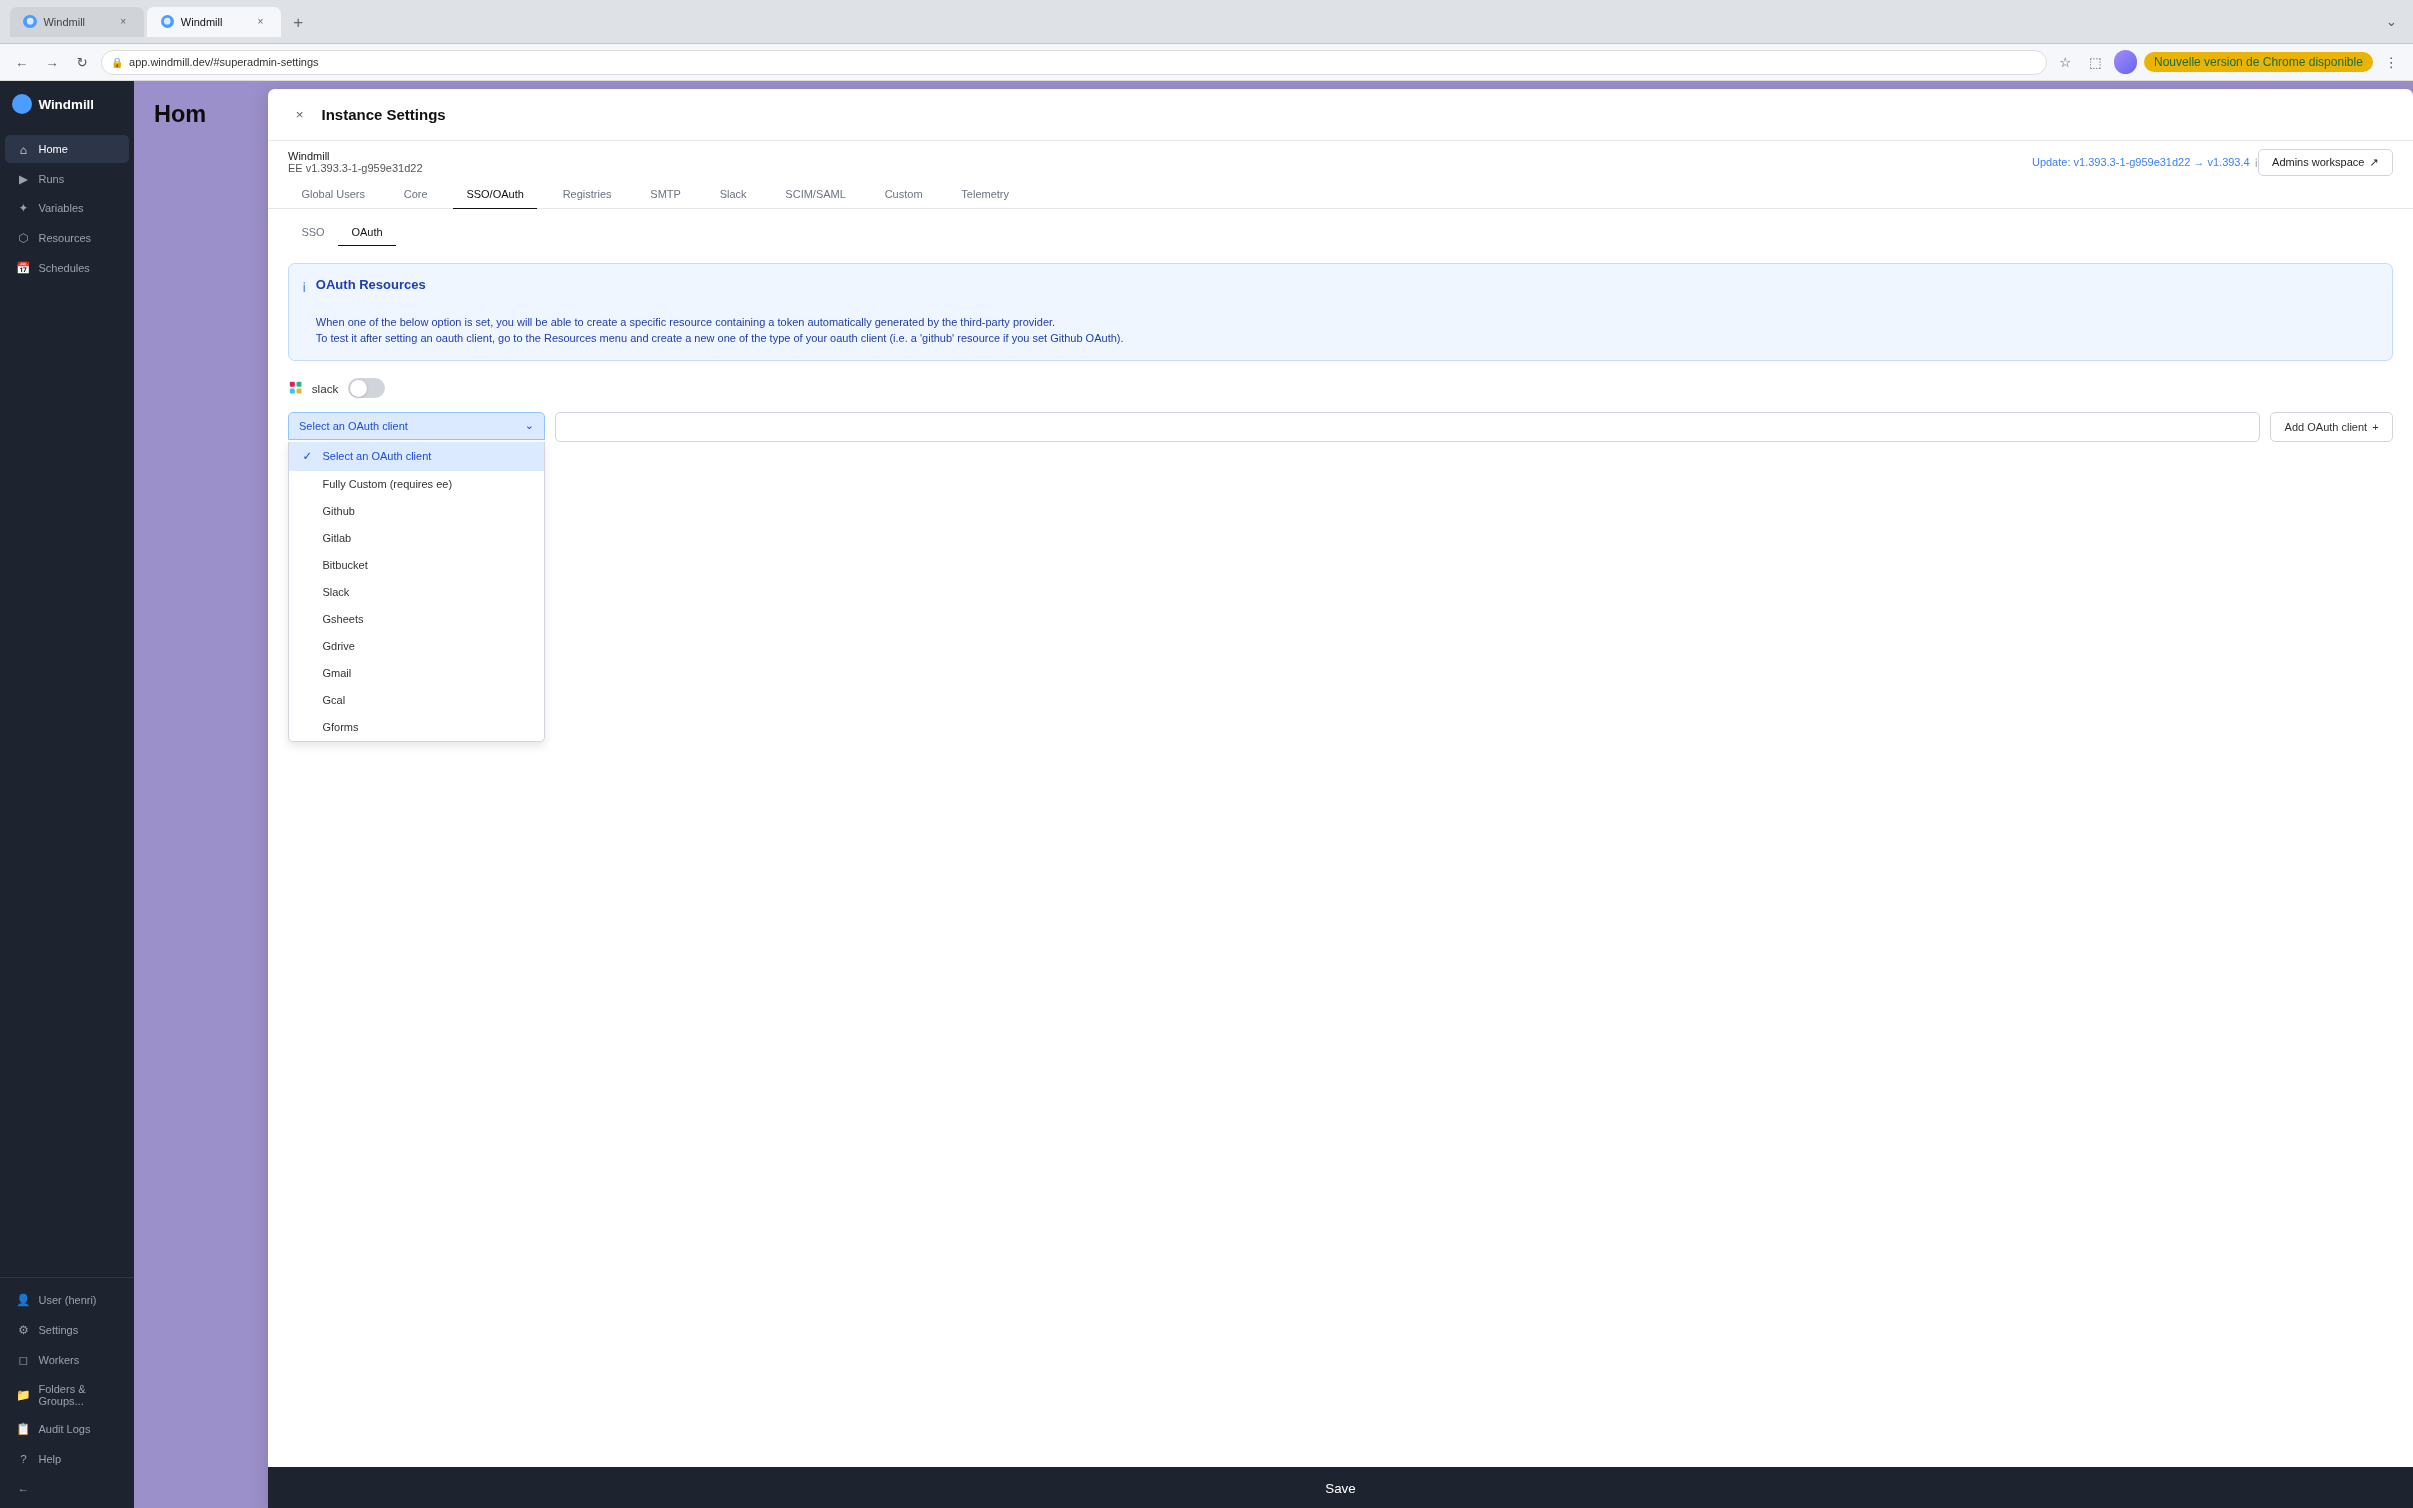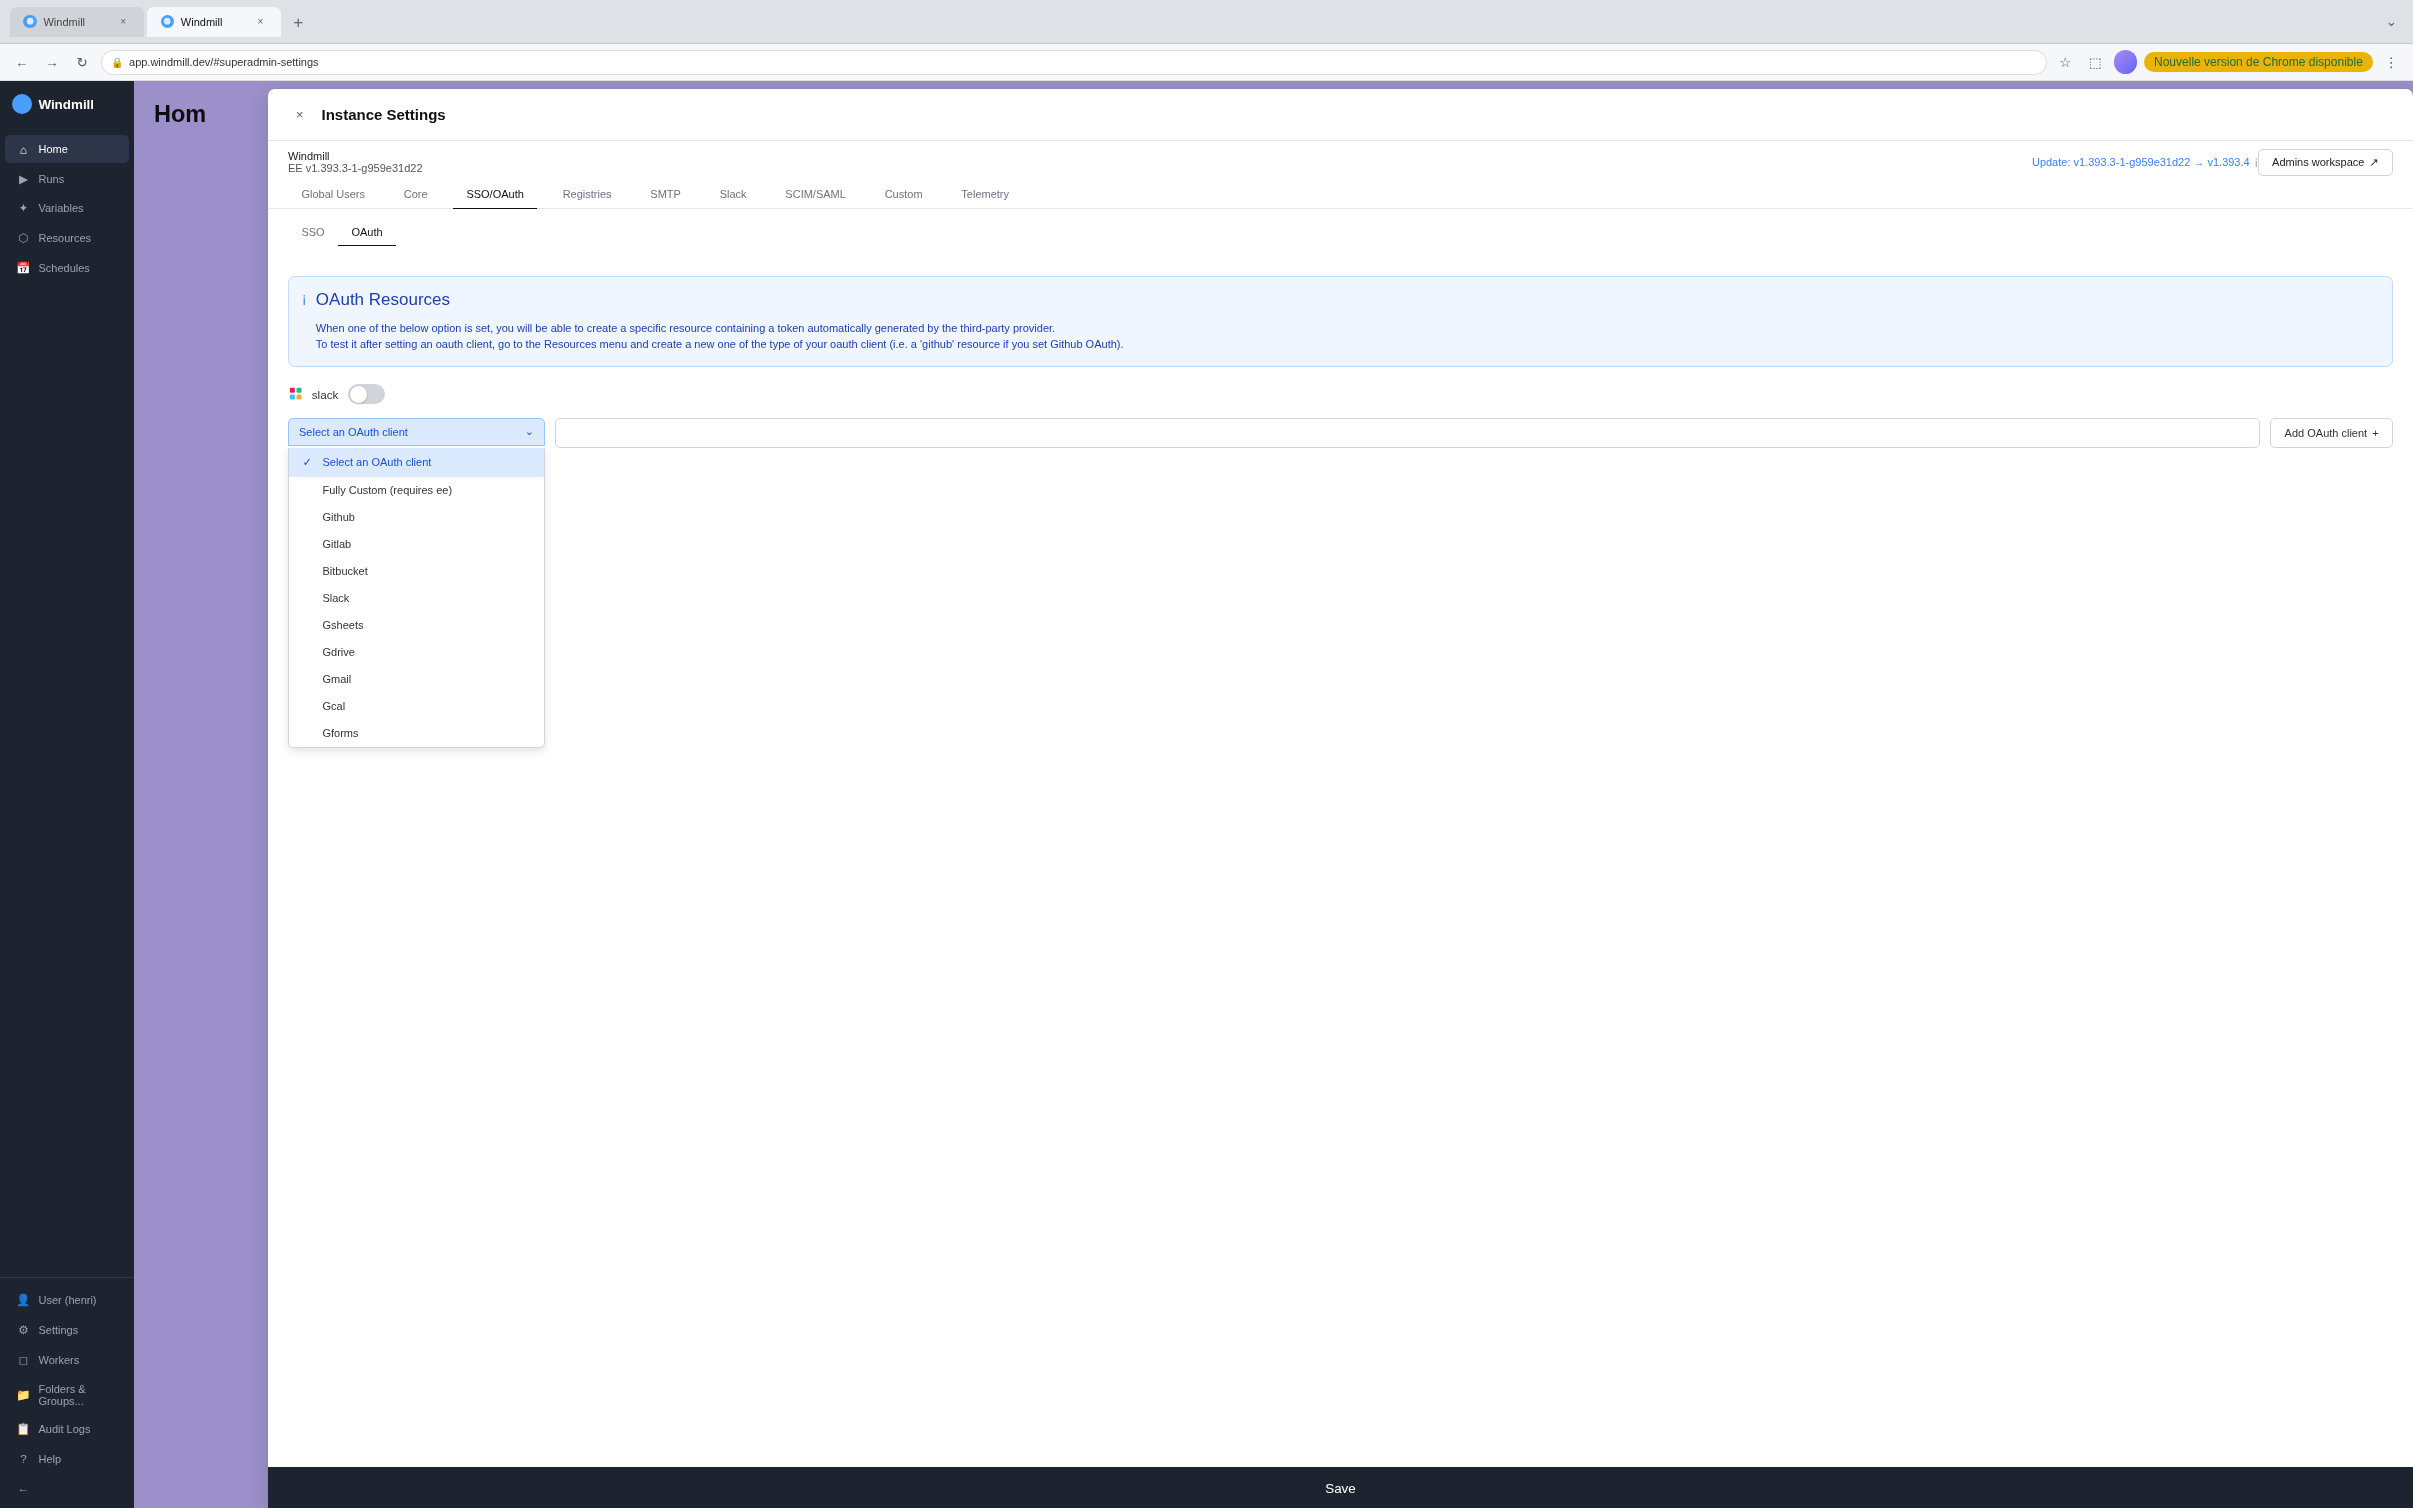--- a/index.html
+++ b/index.html
@@ -311,7 +311,7 @@
       color: #6b7280;
       cursor: pointer;
       border-bottom: 1.7px solid transparent;
-      margin-bottom: 13px;
+      margin-bottom: 0;
     }
     .modal-subtab.active {
       color: #111;

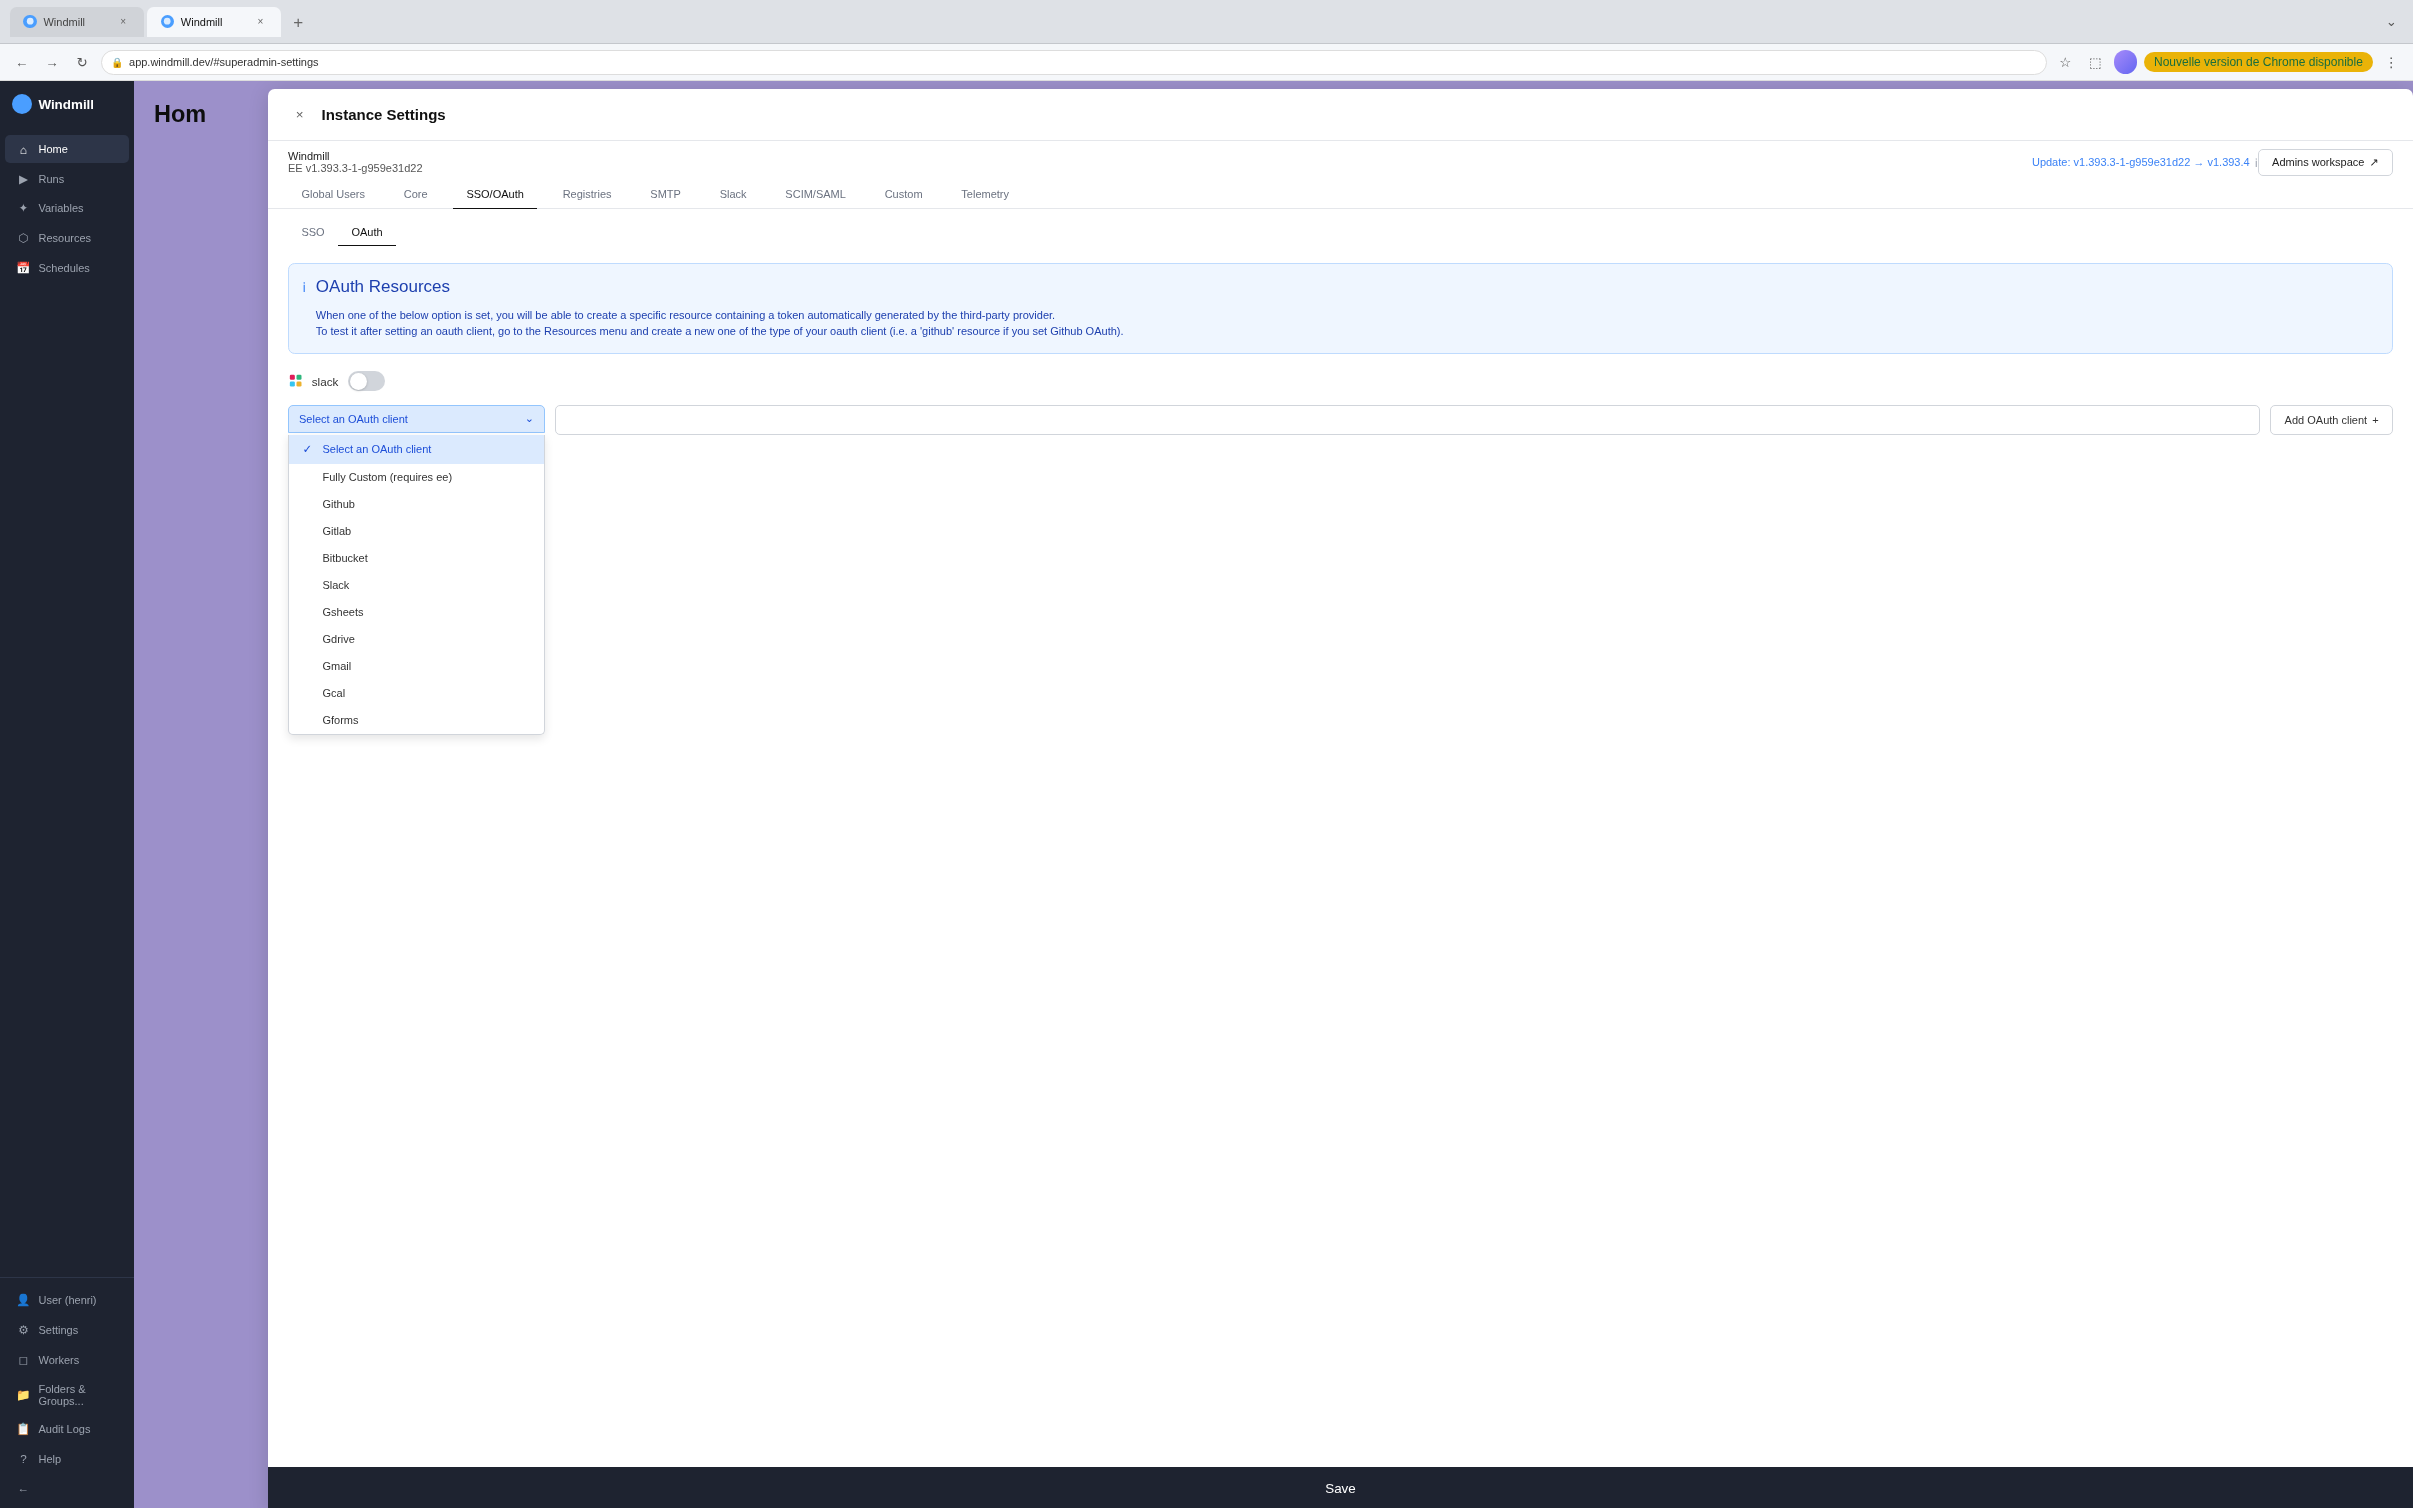--- a/index.html
+++ b/index.html
@@ -348,10 +348,10 @@
       line-height: 1.5;
     }
     .info-title {
-      font-weight: 400;
-      font-size: 17px;
+      font-weight: 700;
+      font-size: 13px;
       color: #1e40af;
-      margin-bottom: 10px;
+      margin-bottom: 22px;
     }
 
     

